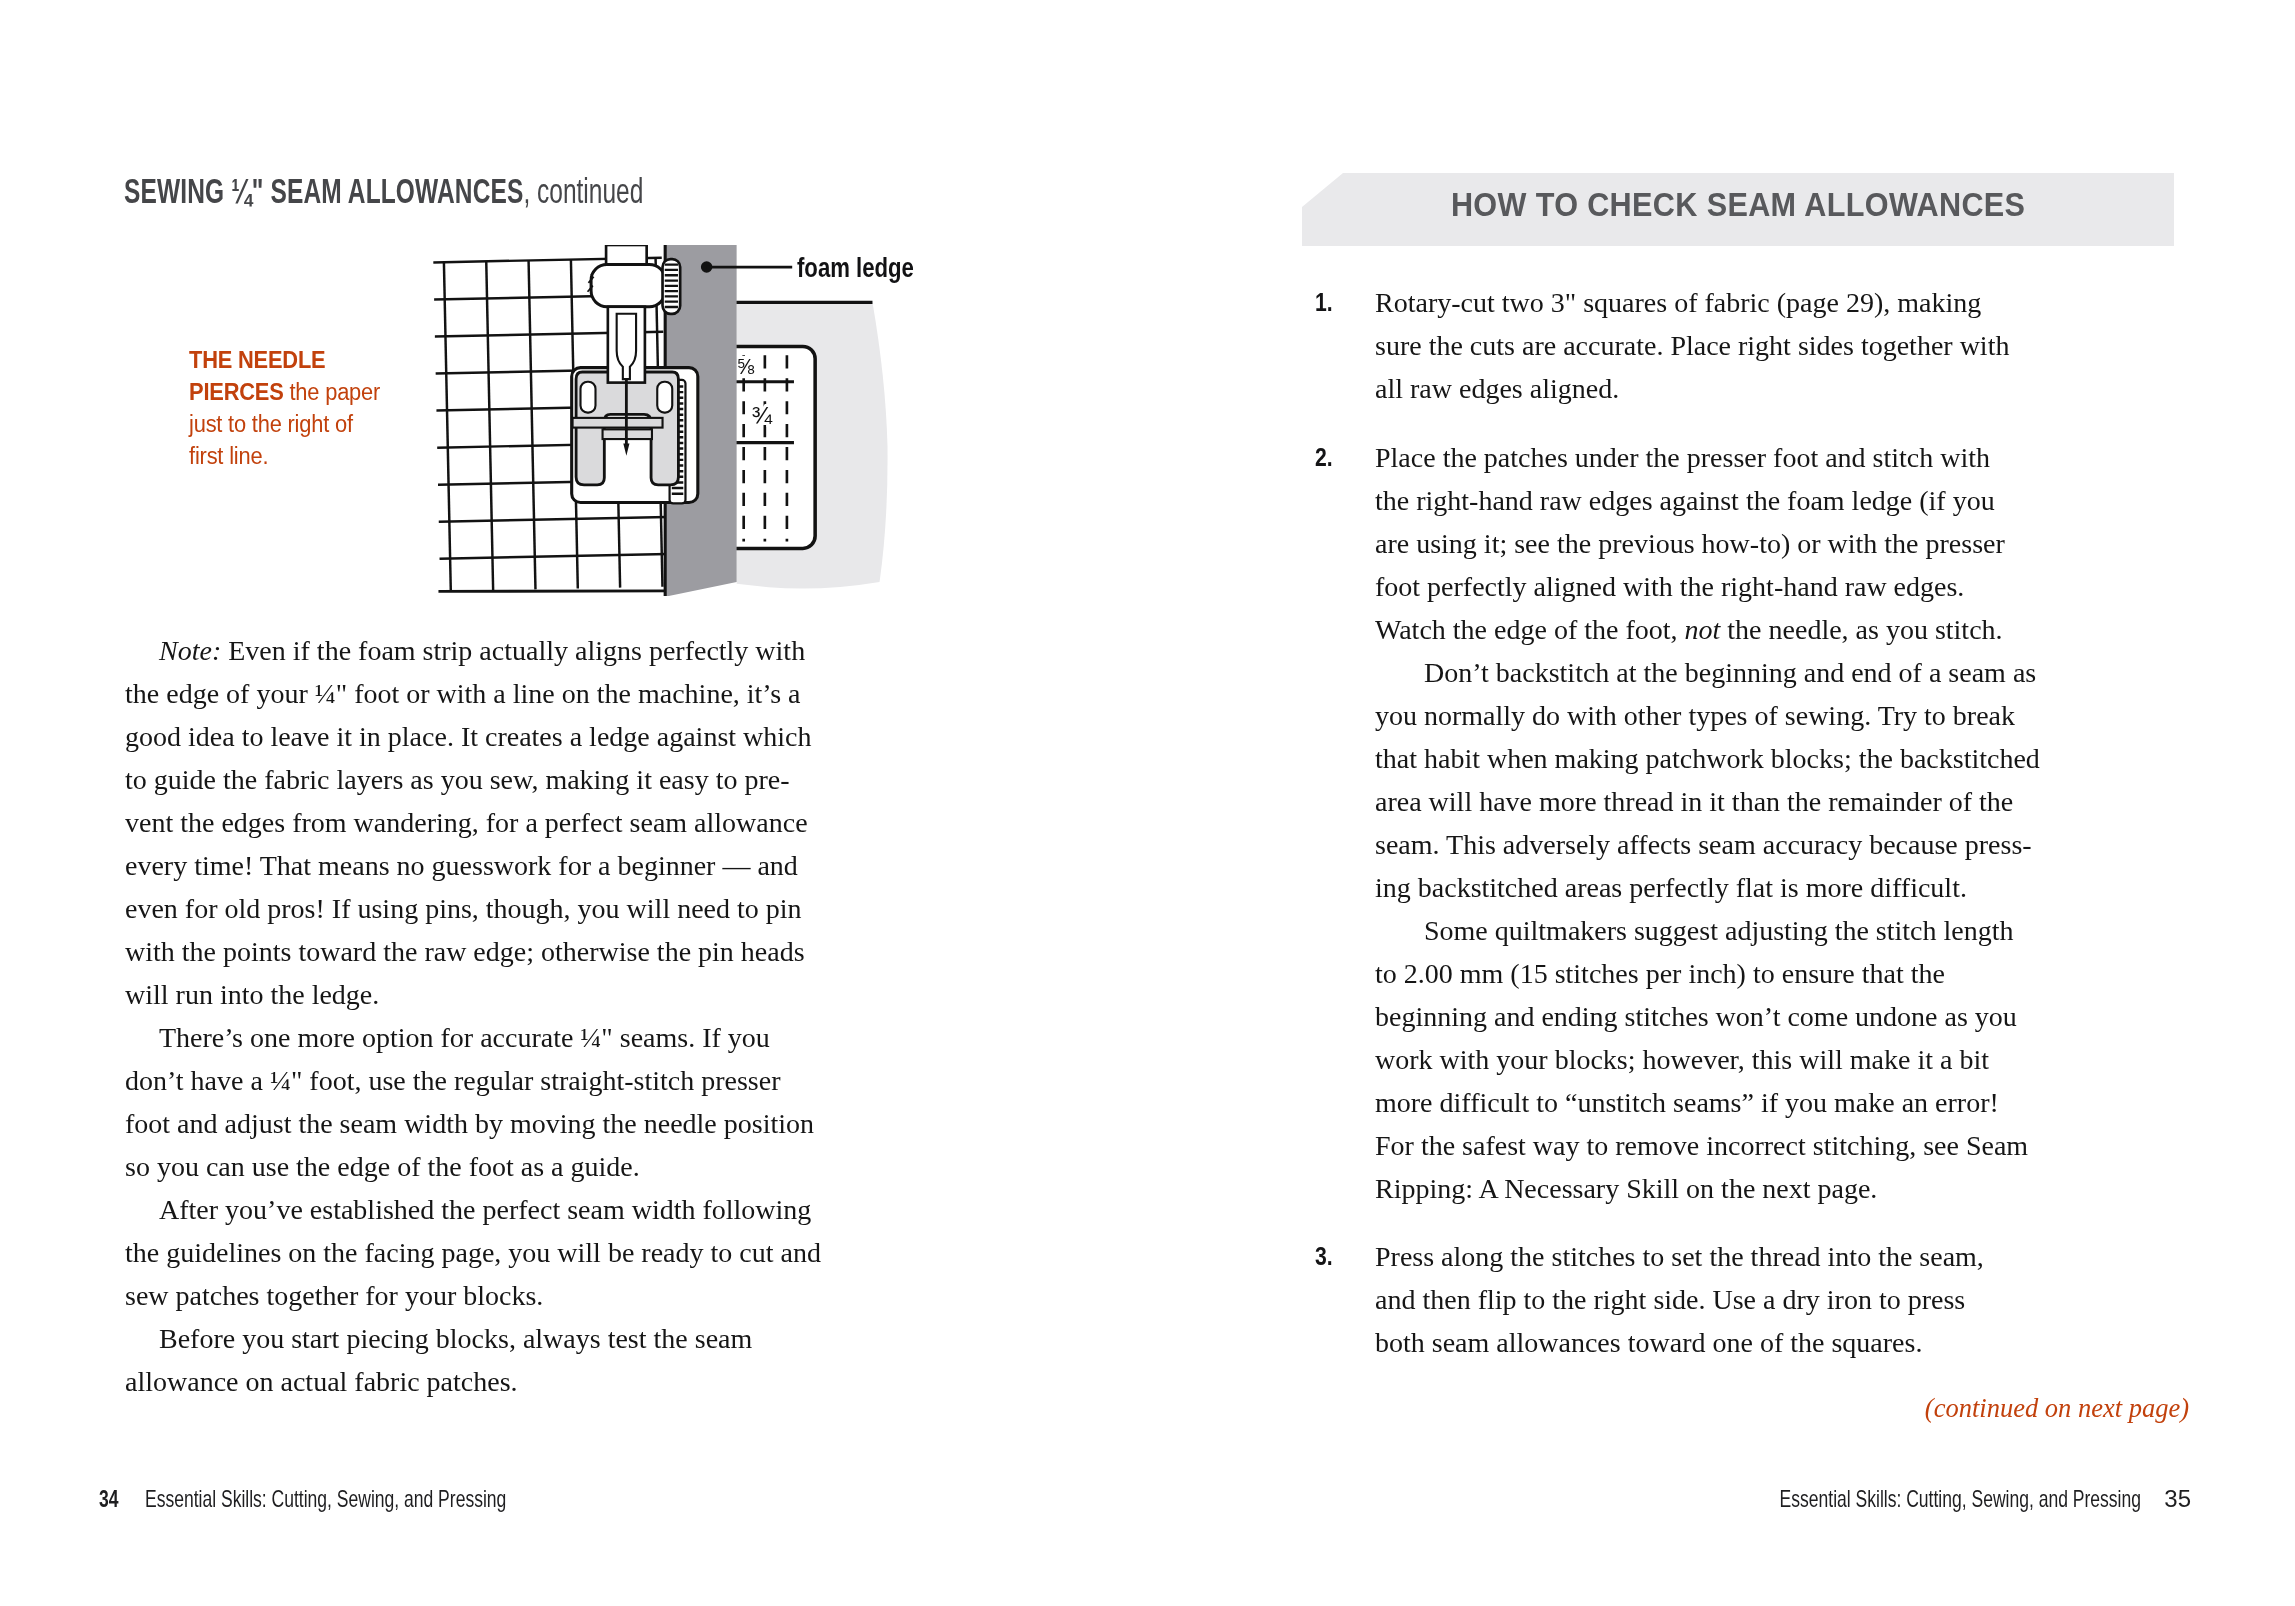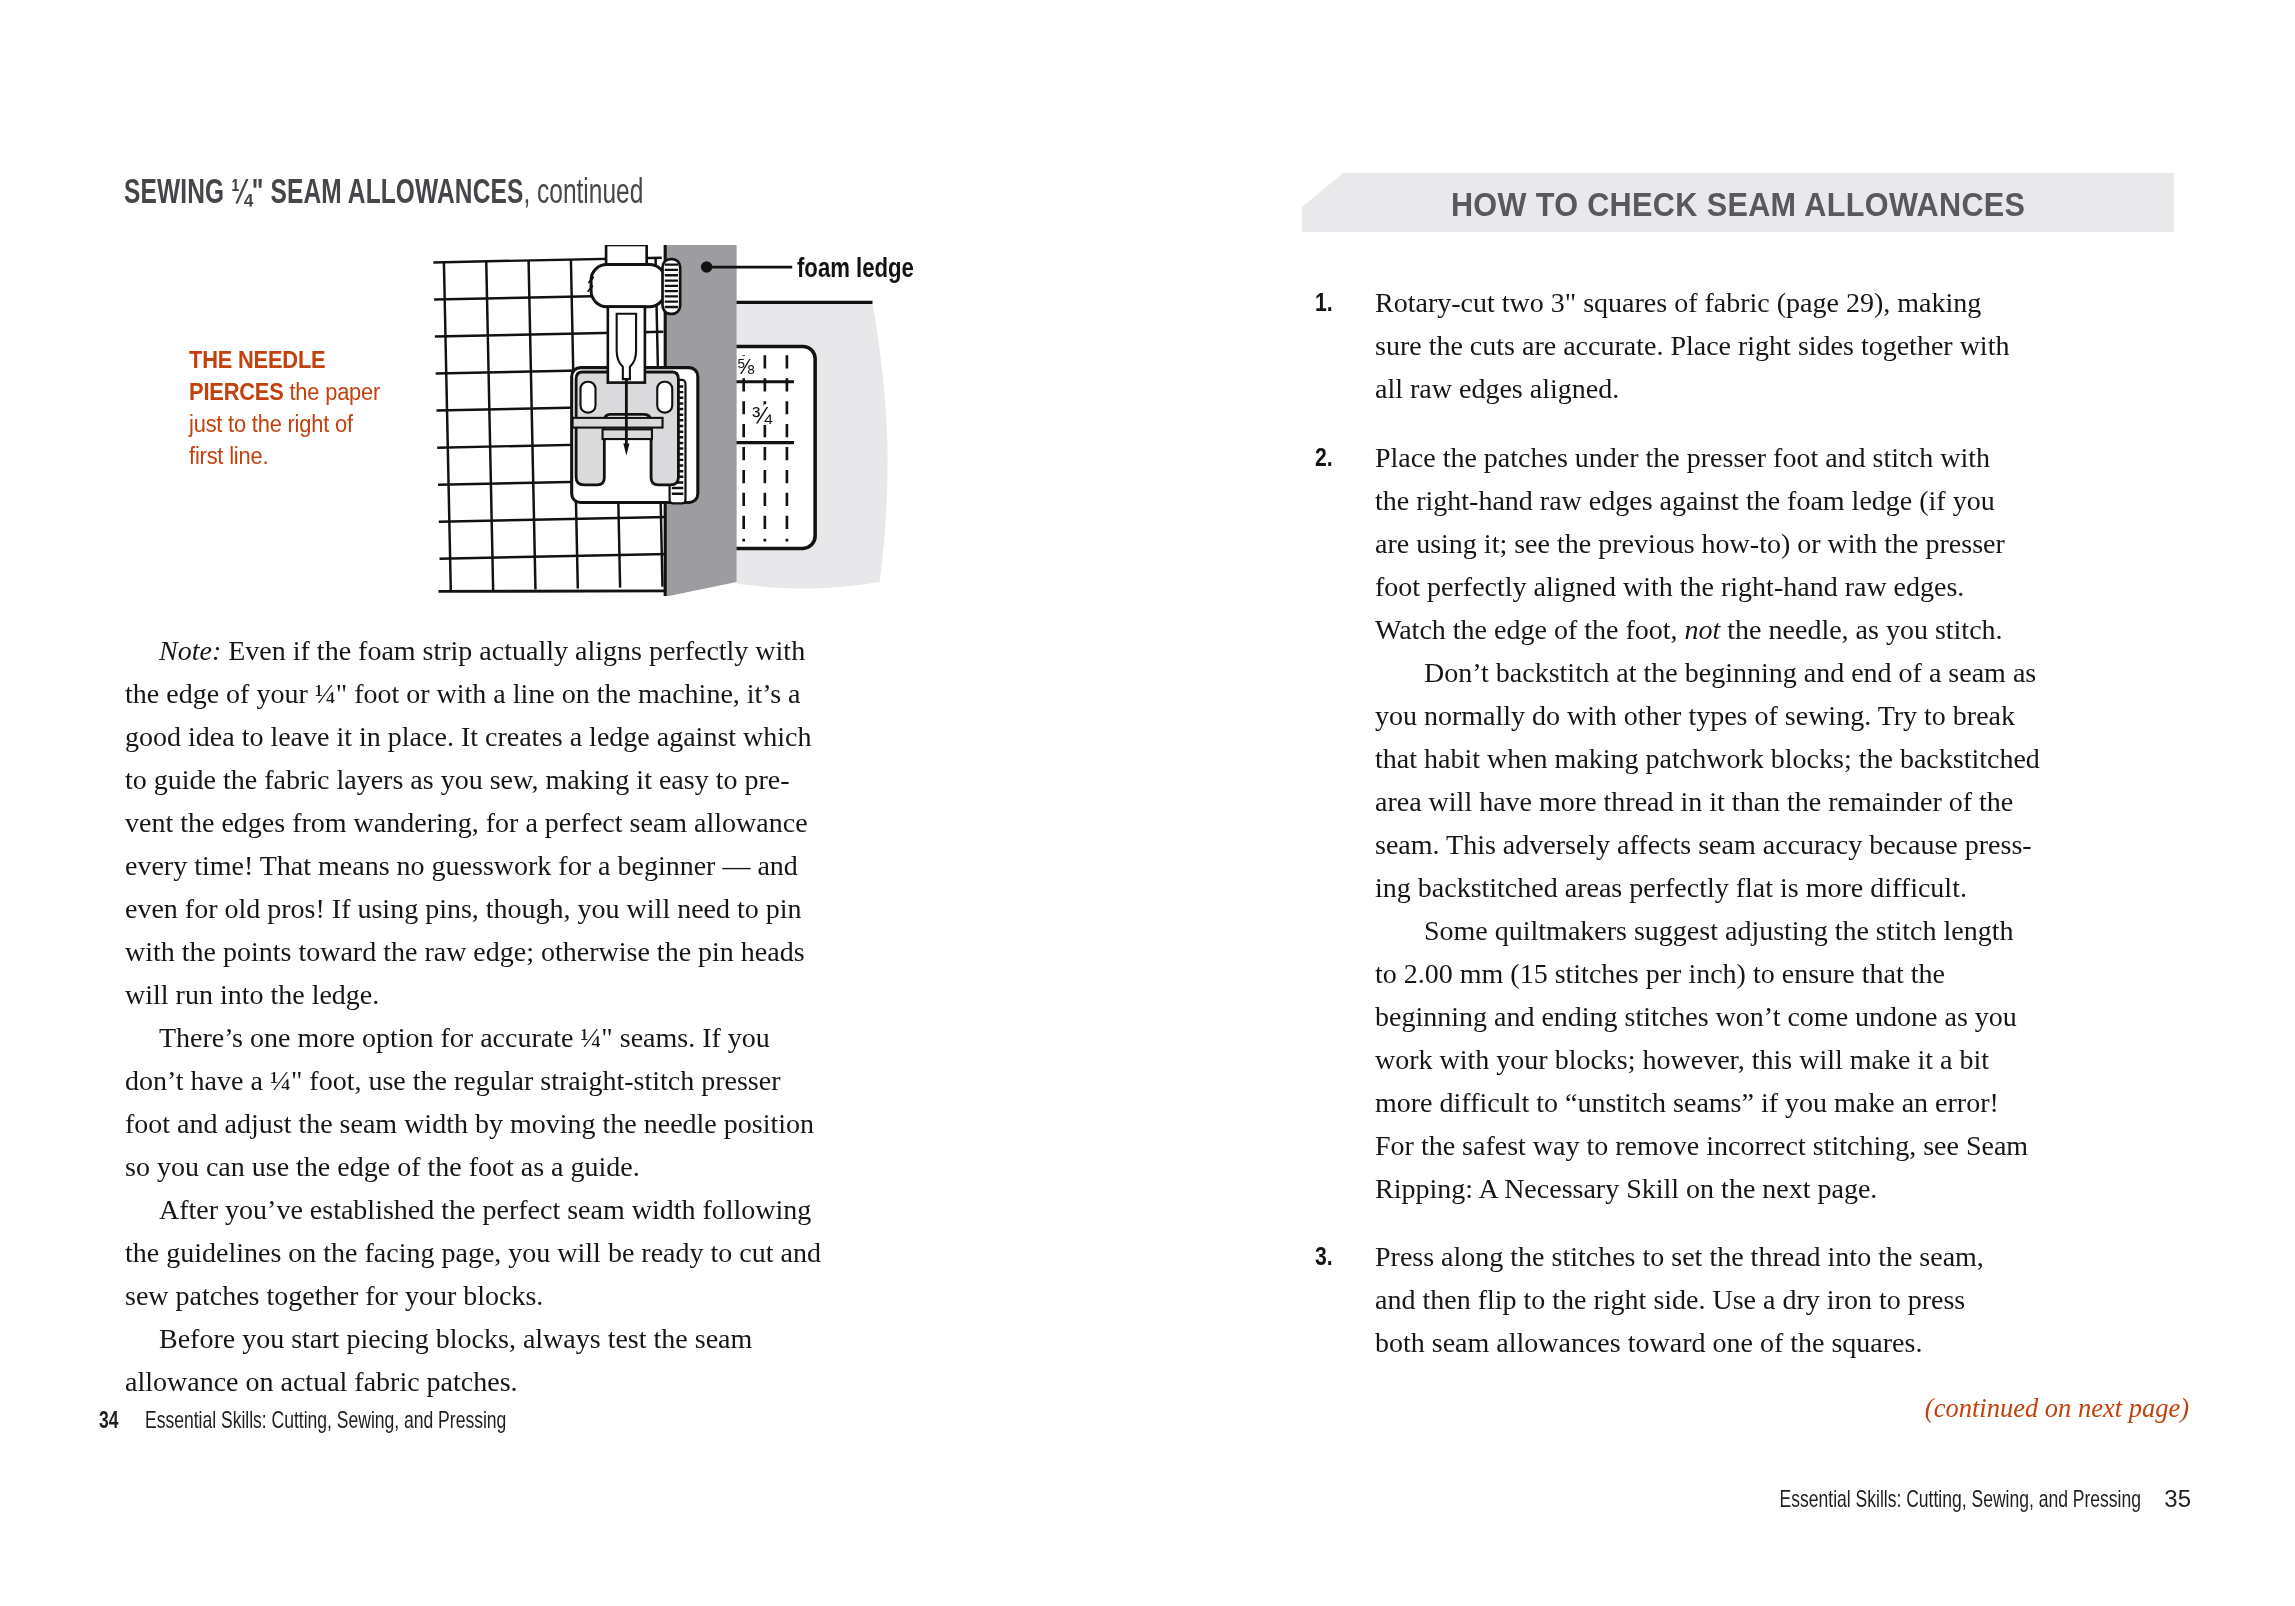--- a/index.html
+++ b/index.html
@@ -32,7 +32,7 @@
   .lp-footer .cx{--sx:.73;}
 
   
-  .banner{left:1302px;top:173px;width:872px;height:59px;background:#e9e9eb;
+  .banner{left:1302px;top:173px;width:872px;height:73px;background:#e9e9eb;
     clip-path:polygon(41px 0%,100% 0%,100% 100%,0% 100%,0% 34px);
     text-align:center;line-height:63px;}
   .banner .cx{--sx:.90;transform-origin:center center;font-size:34px;font-weight:700;

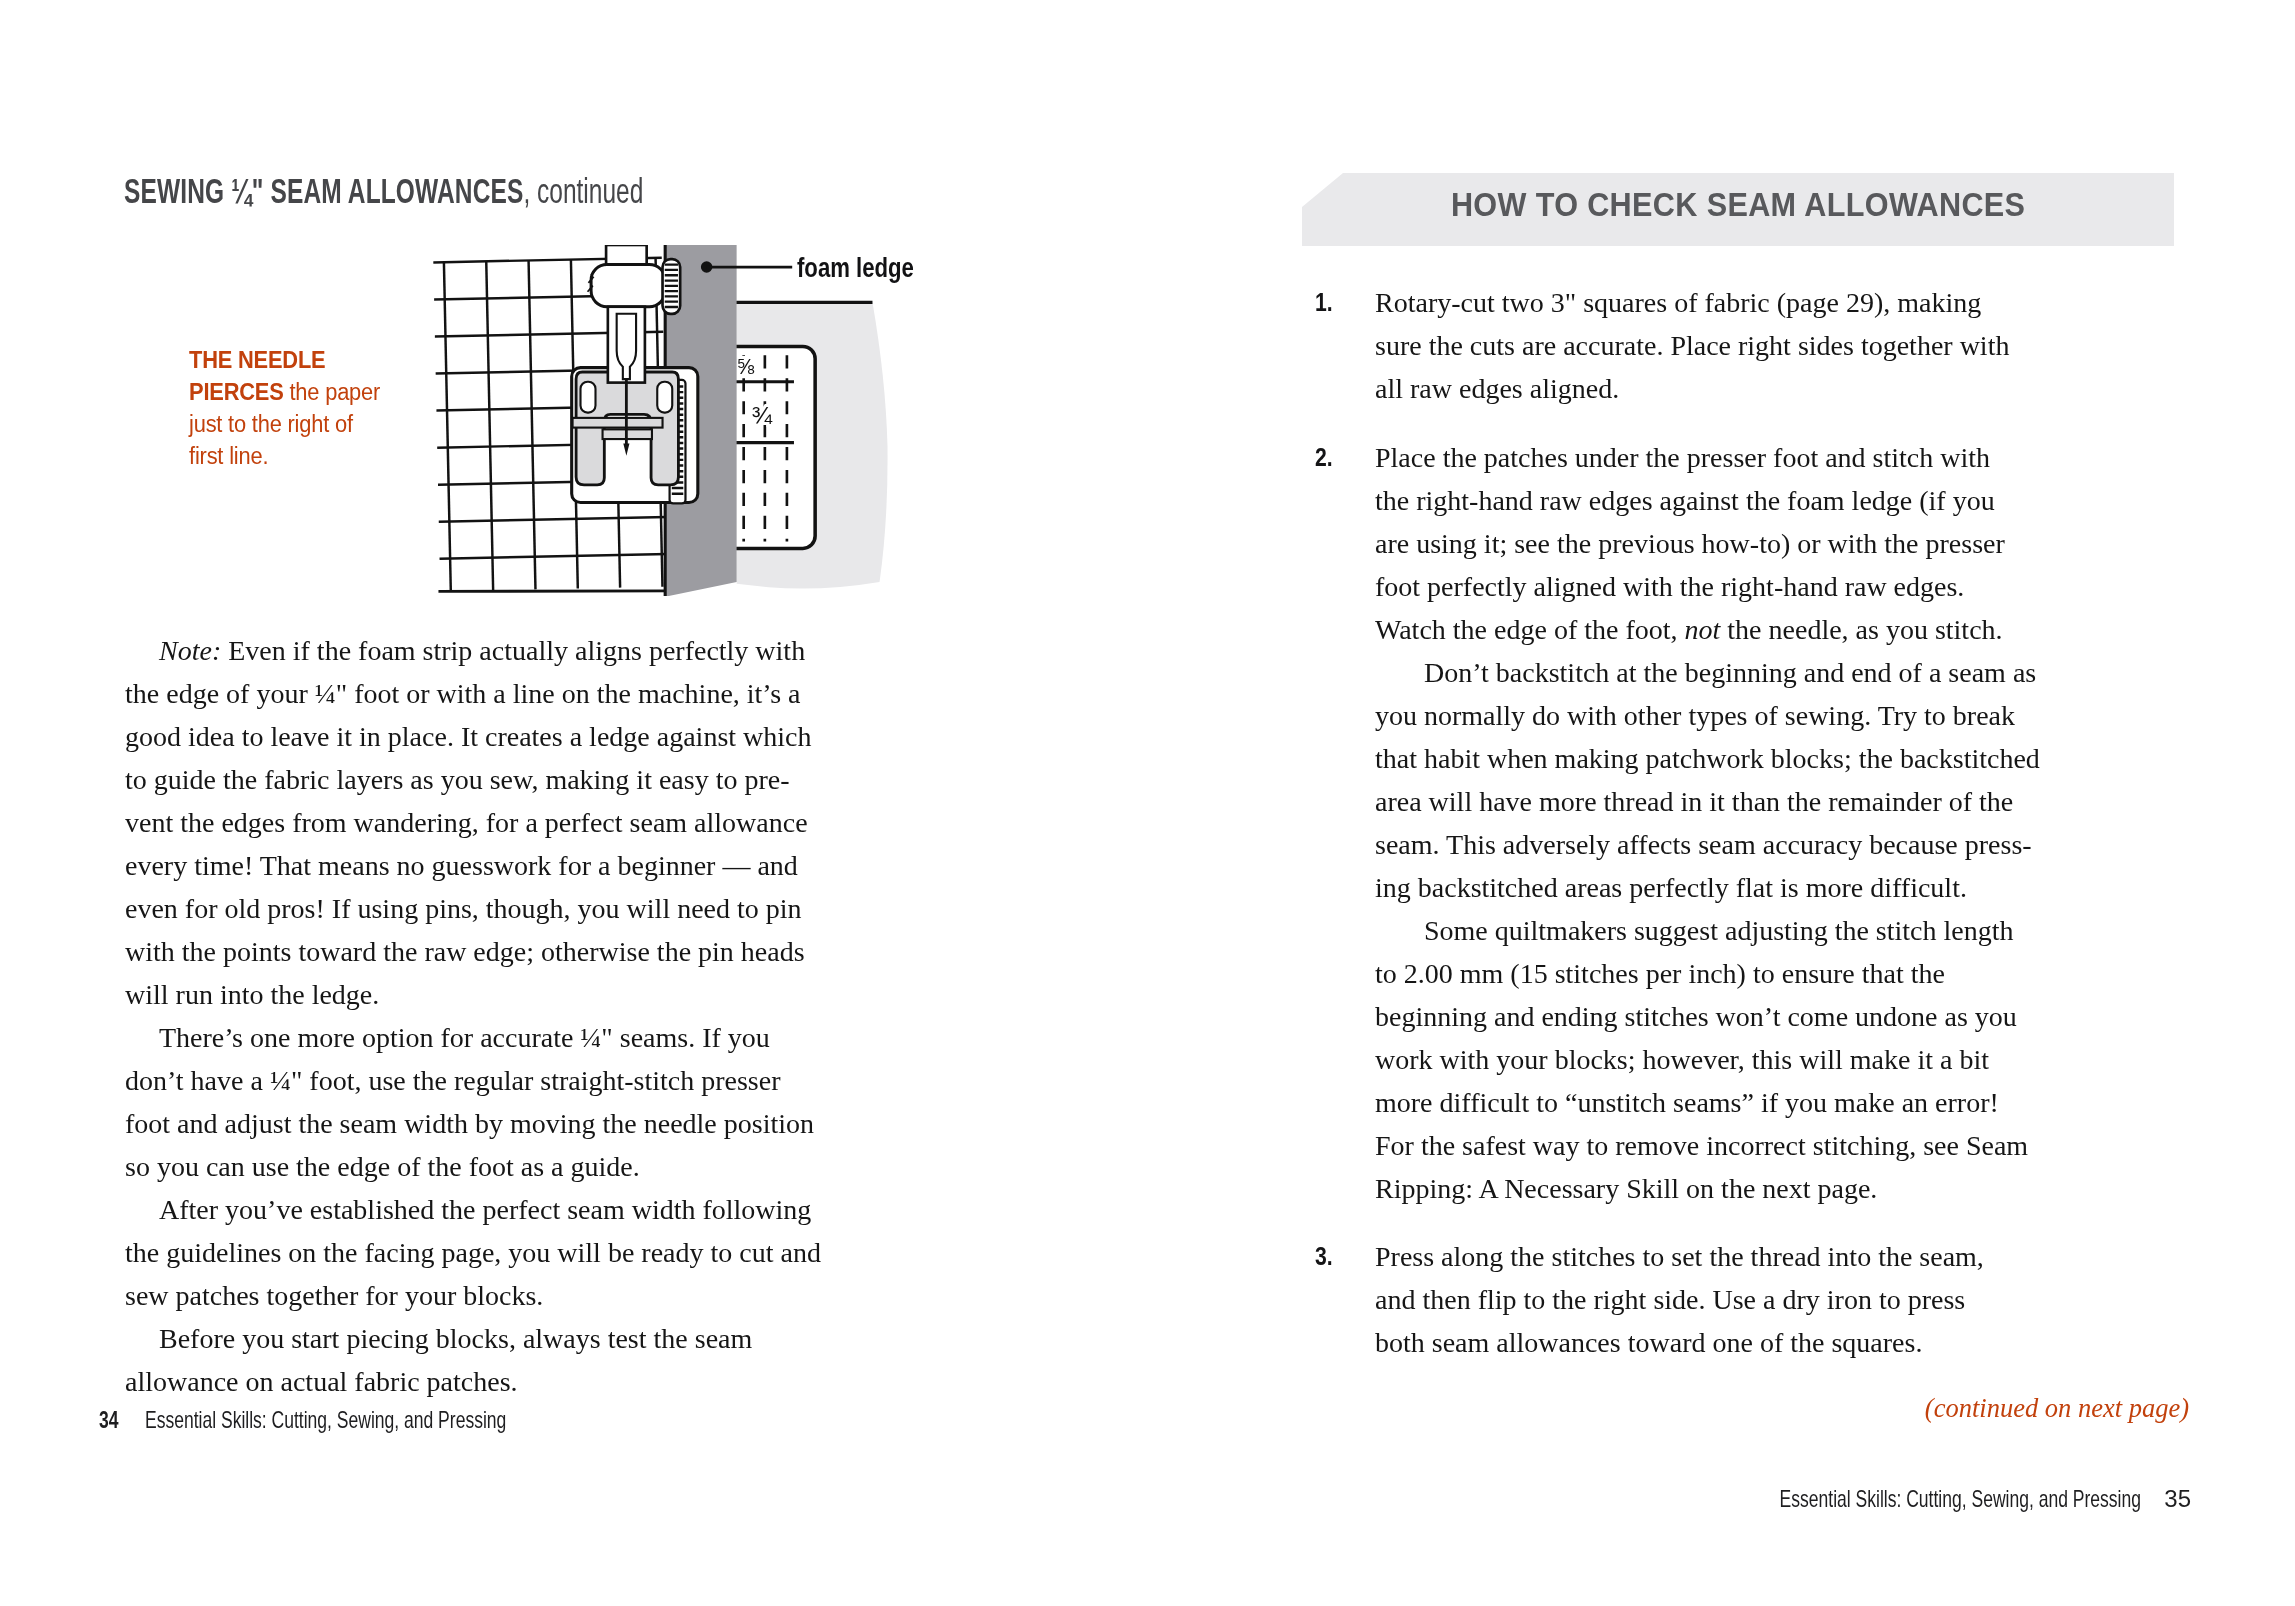--- a/index.html
+++ b/index.html
@@ -27,7 +27,7 @@
   .para{text-indent:34px;font-family:Liberation Serif, serif;}
   .para i{font-style:italic;}
 
-  .lp-footer{left:99px;top:1406px;font-size:24px;color:#1e1e20;display:flex;align-items:baseline;}
+  .lp-footer{left:99px;top:1485px;font-size:24px;color:#1e1e20;display:flex;align-items:baseline;}
   .lp-footer .num{font-weight:700;margin-right:19.4px;}
   .lp-footer .cx{--sx:.73;}
 

